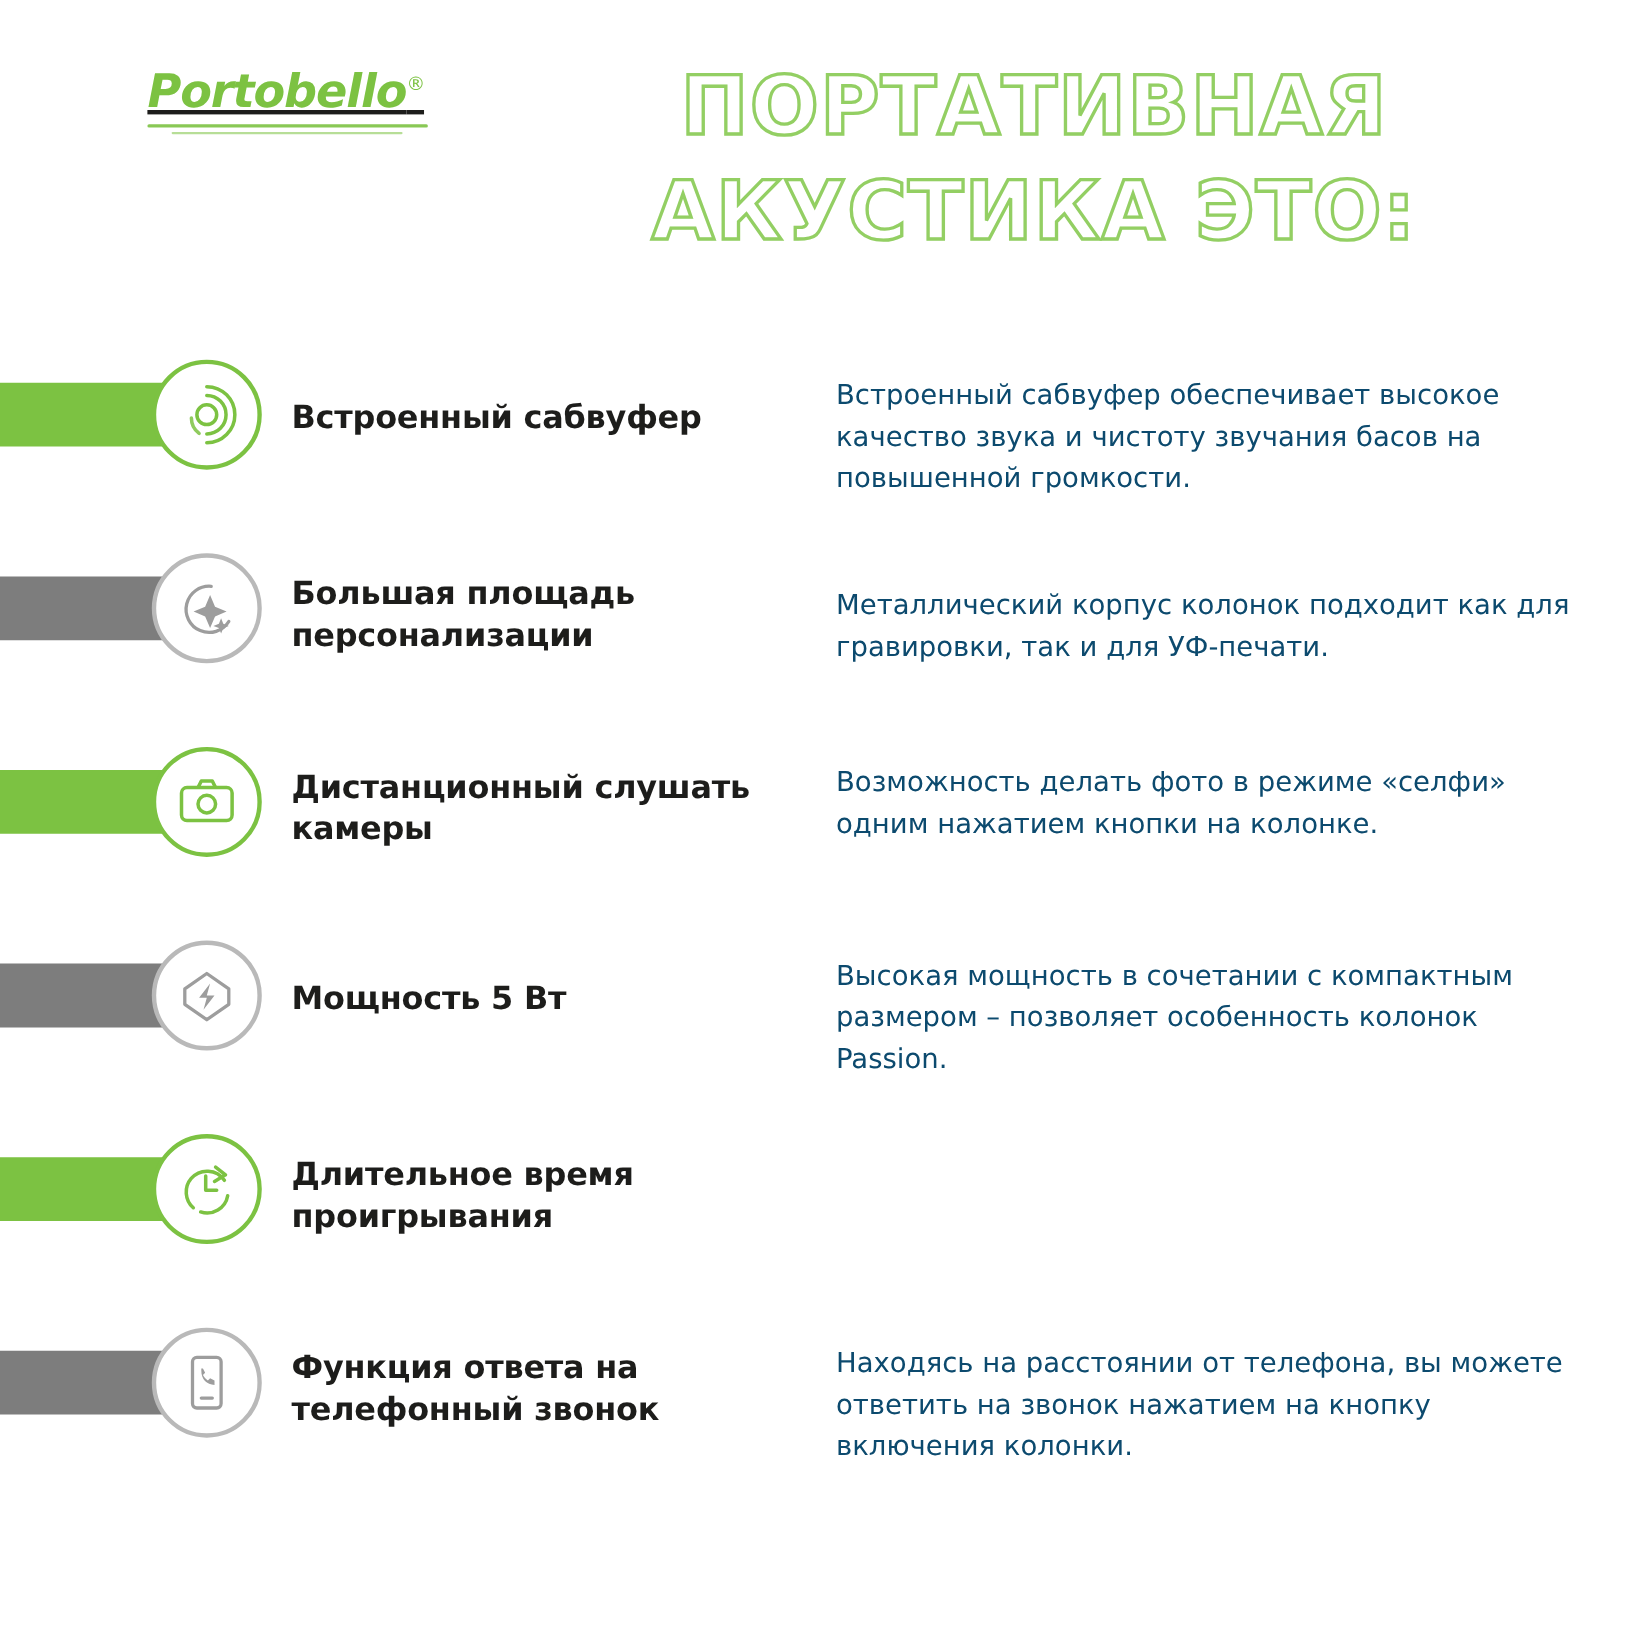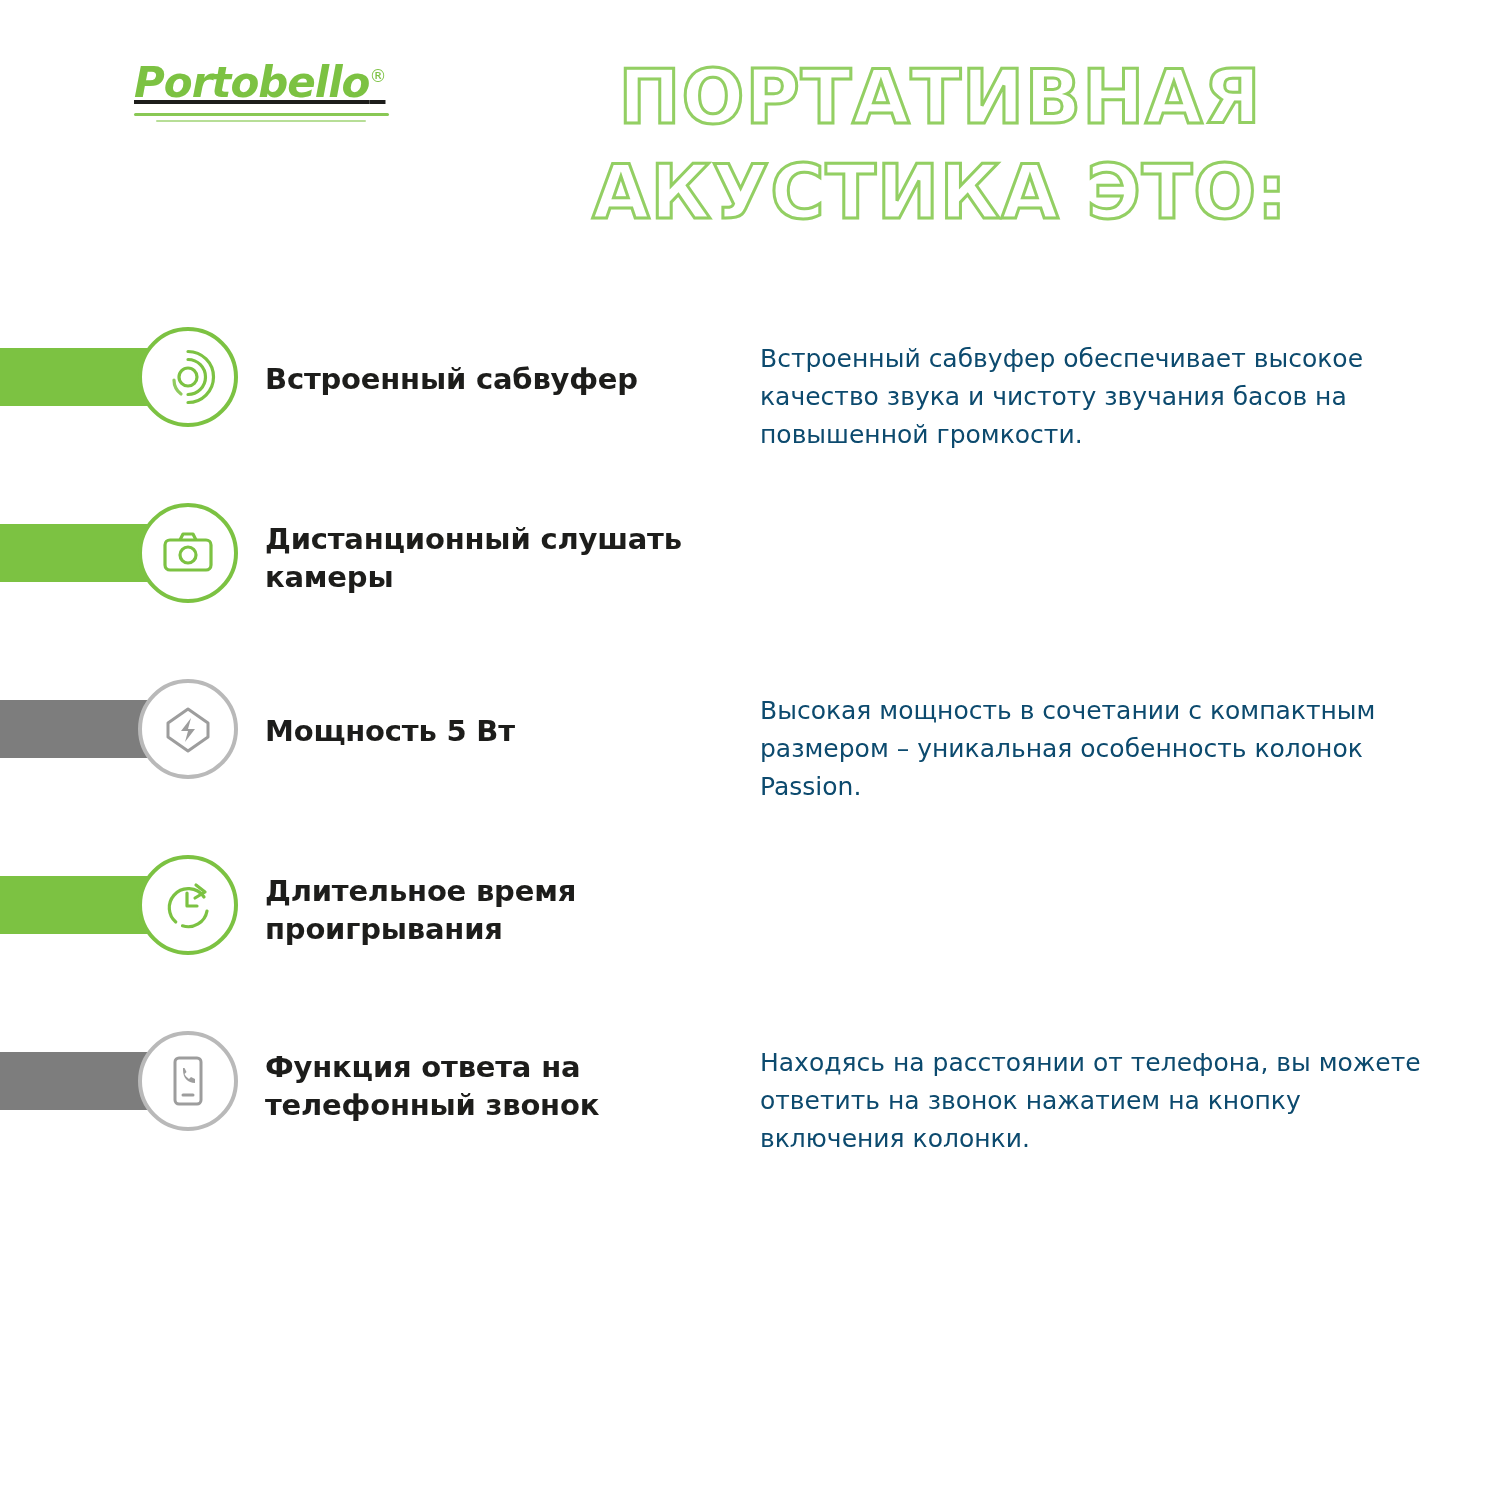--- a/index.html
+++ b/index.html
@@ -177,6 +177,20 @@
     <div class="desc">Встроенный сабвуфер обеспечивает высокое качество звука и чистоту звучания басов на повышенной громкости.</div>
   </div>
 
+  <div class="row">
+    <div class="bar grey"></div>
+    <div class="circle grey">
+      <span>
+        <svg width="60" height="60" viewBox="0 0 60 60" fill="none" stroke="#9d9d9d" stroke-width="3">
+          <path d="M34 10a21 21 0 1 0 16 32" stroke-linecap="round"></path>
+          <path d="M33 18 l4.5 10.5 L48 33 l-10.5 4.5 L33 48 l-4.5-10.5 L18 33 l10.5-4.5 Z" fill="#9d9d9d" stroke="none"></path>
+          <path d="M43 39 l2 5 5 2 -5 2 -2 5 -2-5 -5-2 5-2 Z" fill="#9d9d9d" stroke="none"></path>
+        </svg>
+      </span>
+    </div>
+    <div class="title">Большая площадь персонализации</div>
+    <div class="desc single">Металлический корпус колонок подходит как для гравировки, так и для УФ-печати.</div>
+  </div>
 
   <div class="row">
     <div class="bar green"></div>

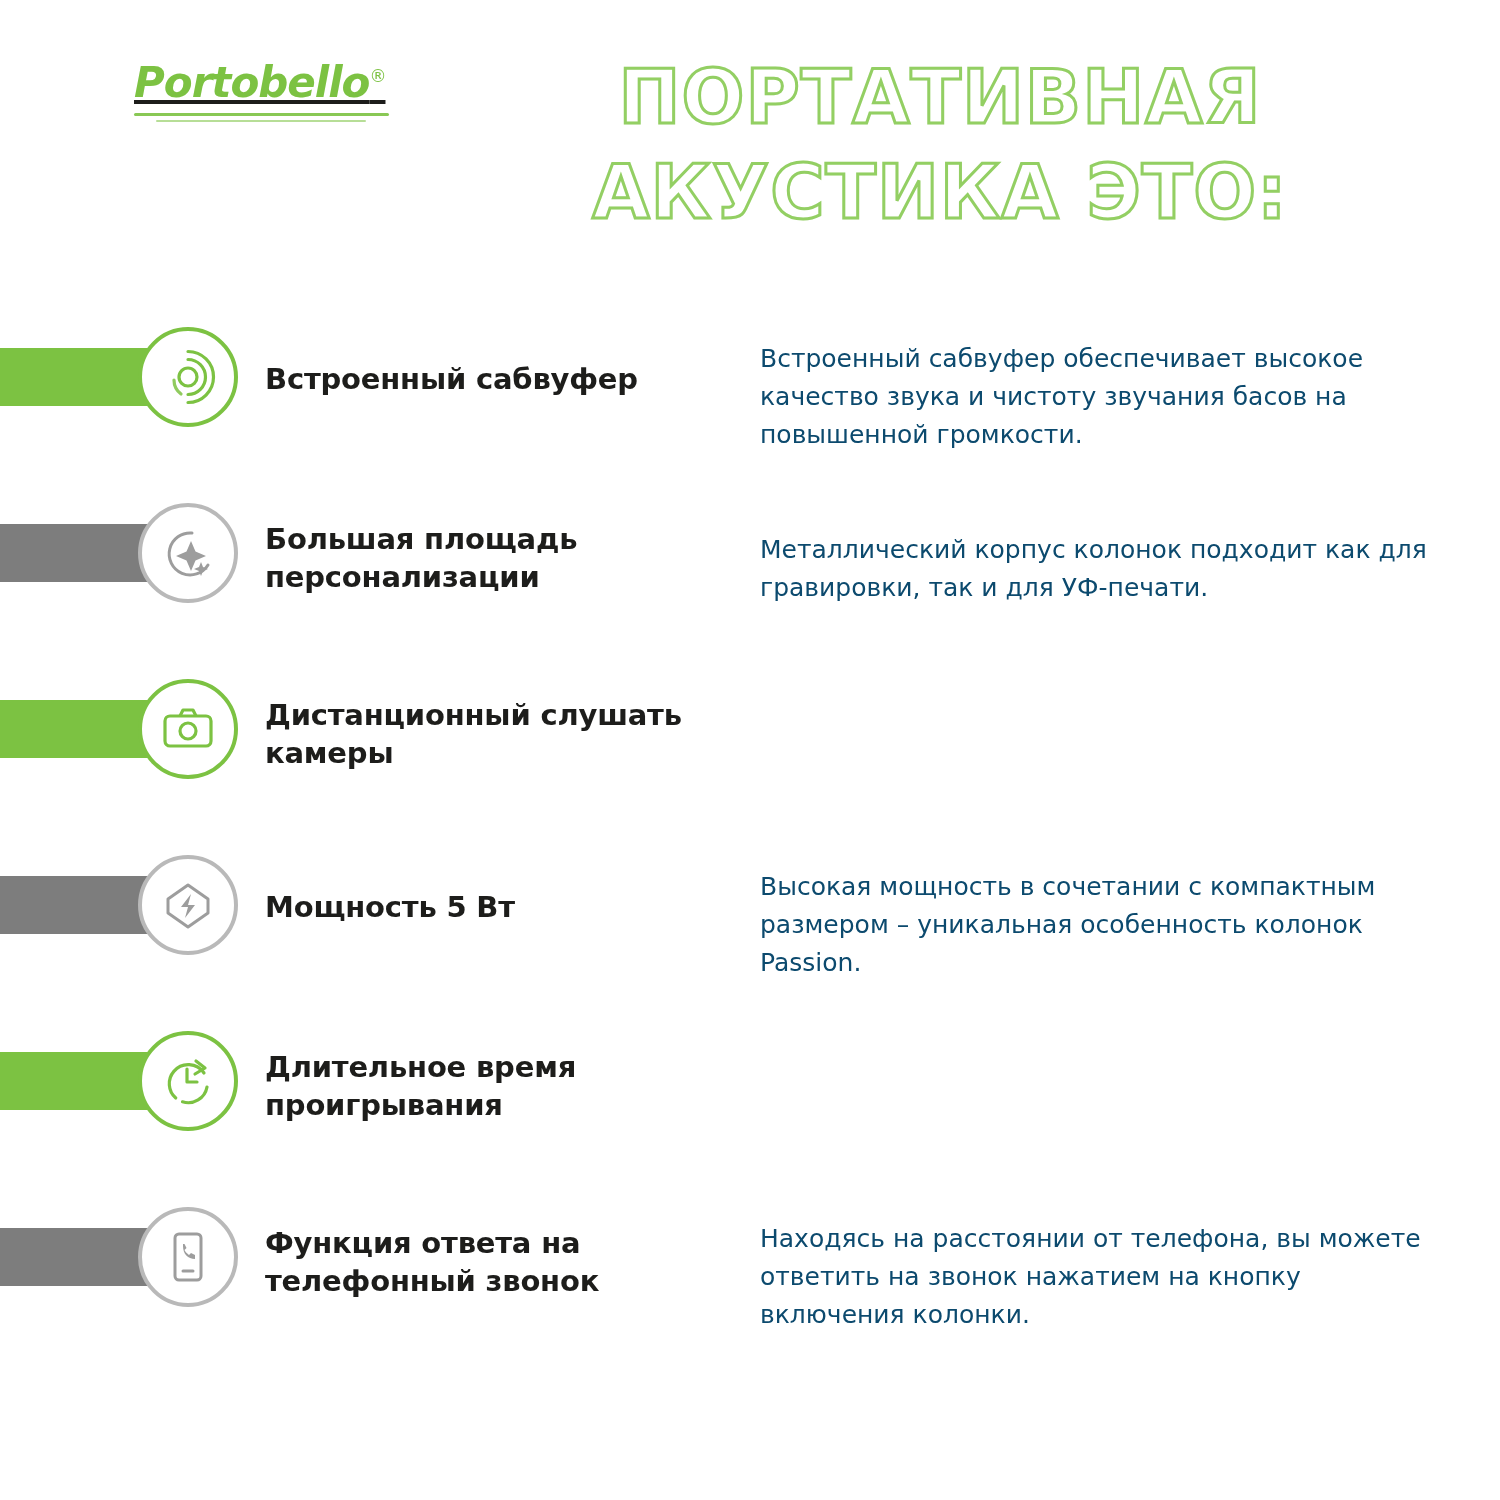--- a/index.html
+++ b/index.html
@@ -204,6 +204,7 @@
       </span>
     </div>
     <div class="title">Дистанционный слушать камеры</div>
+    <div class="desc">Возможность делать фото в режиме «селфи» одним нажатием кнопки на колонке.</div>
   </div>
 
   <div class="row">

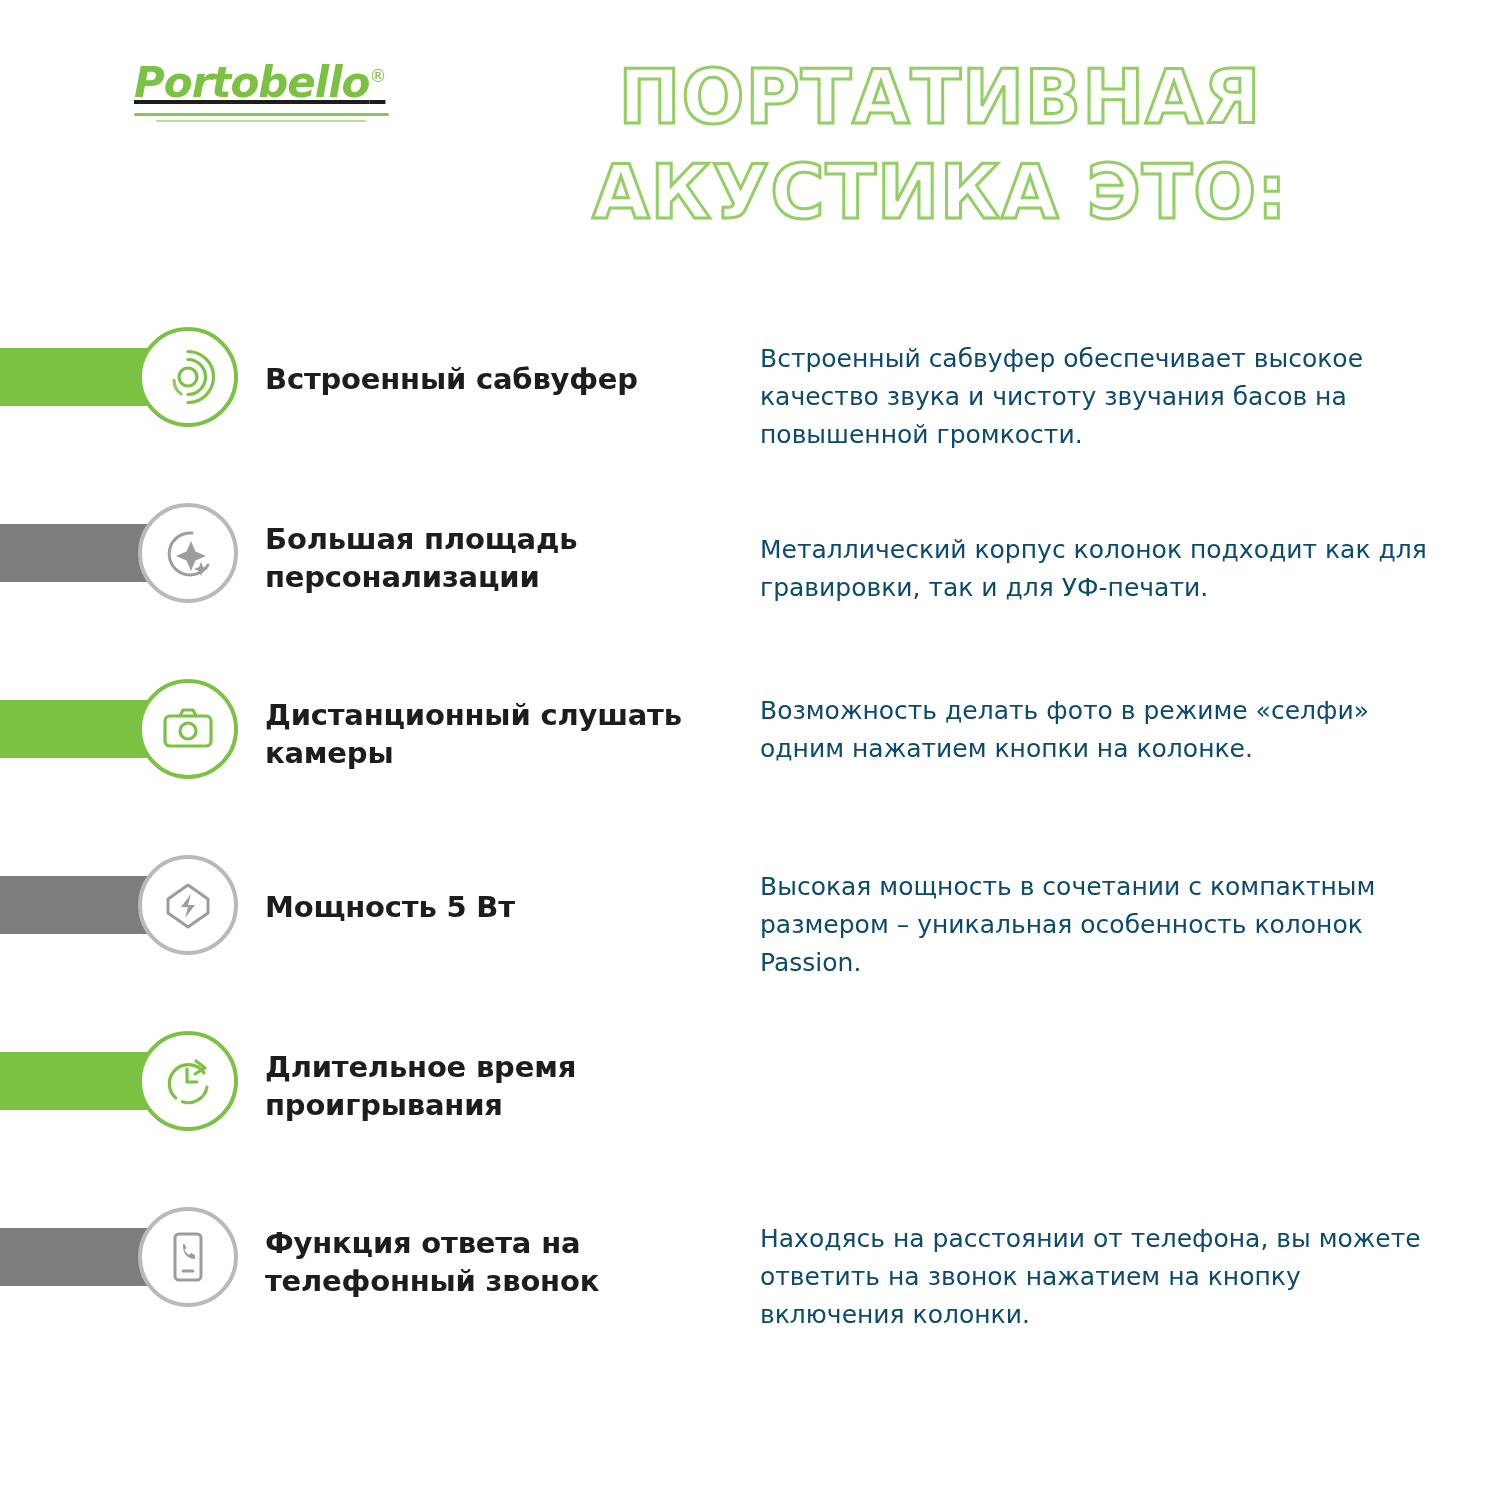--- a/index.html
+++ b/index.html
@@ -218,7 +218,7 @@
       </span>
     </div>
     <div class="title single">Мощность 5 Вт</div>
-    <div class="desc">Высокая мощность в сочетании с компактным размером – уникальная особенность колонок Passion.</div>
+    <div class="desc">Высокая мощность в сочетании с компактным размером – позволяет особенность колонок Passion.</div>
   </div>
 
   <div class="row">

